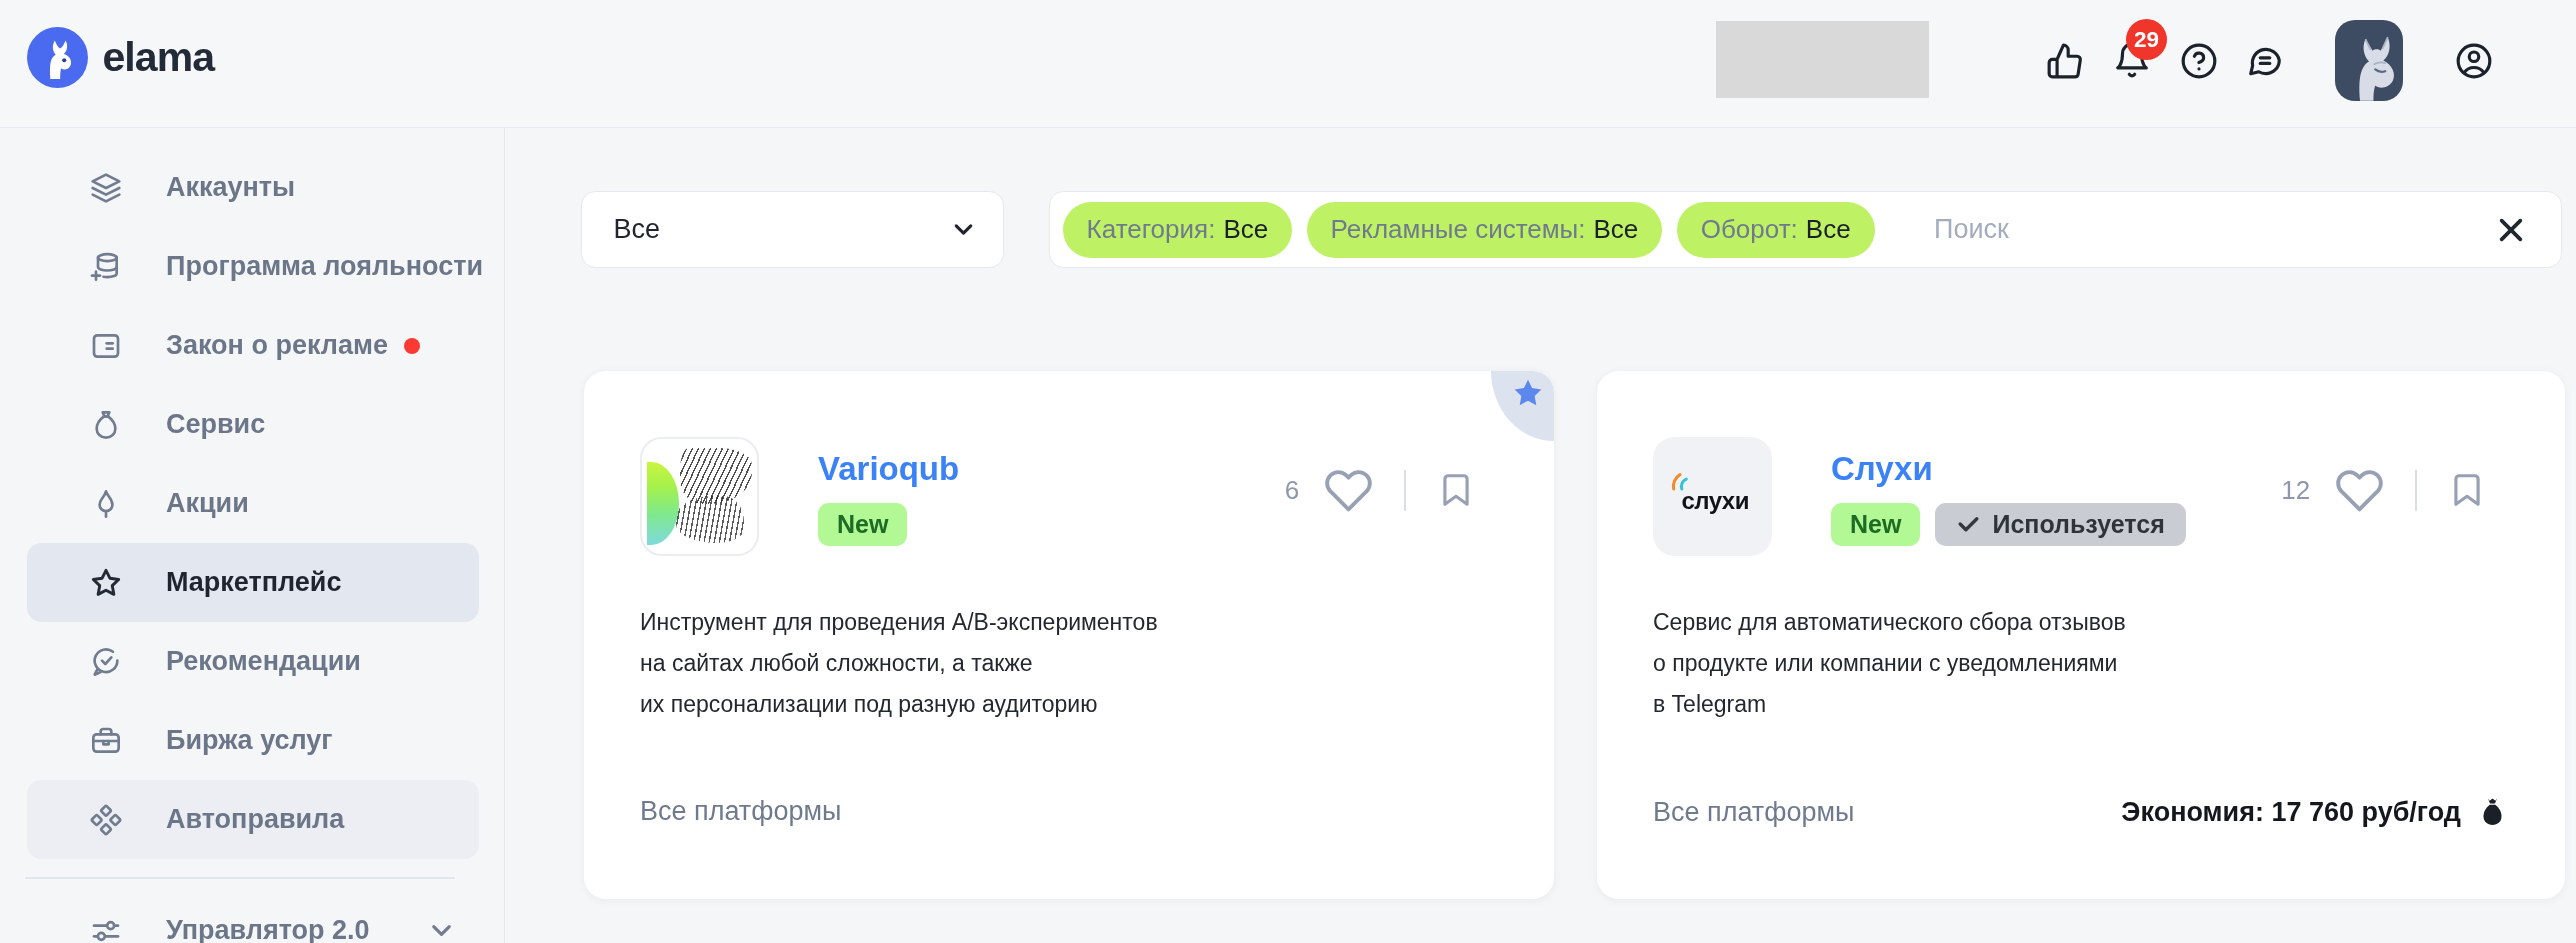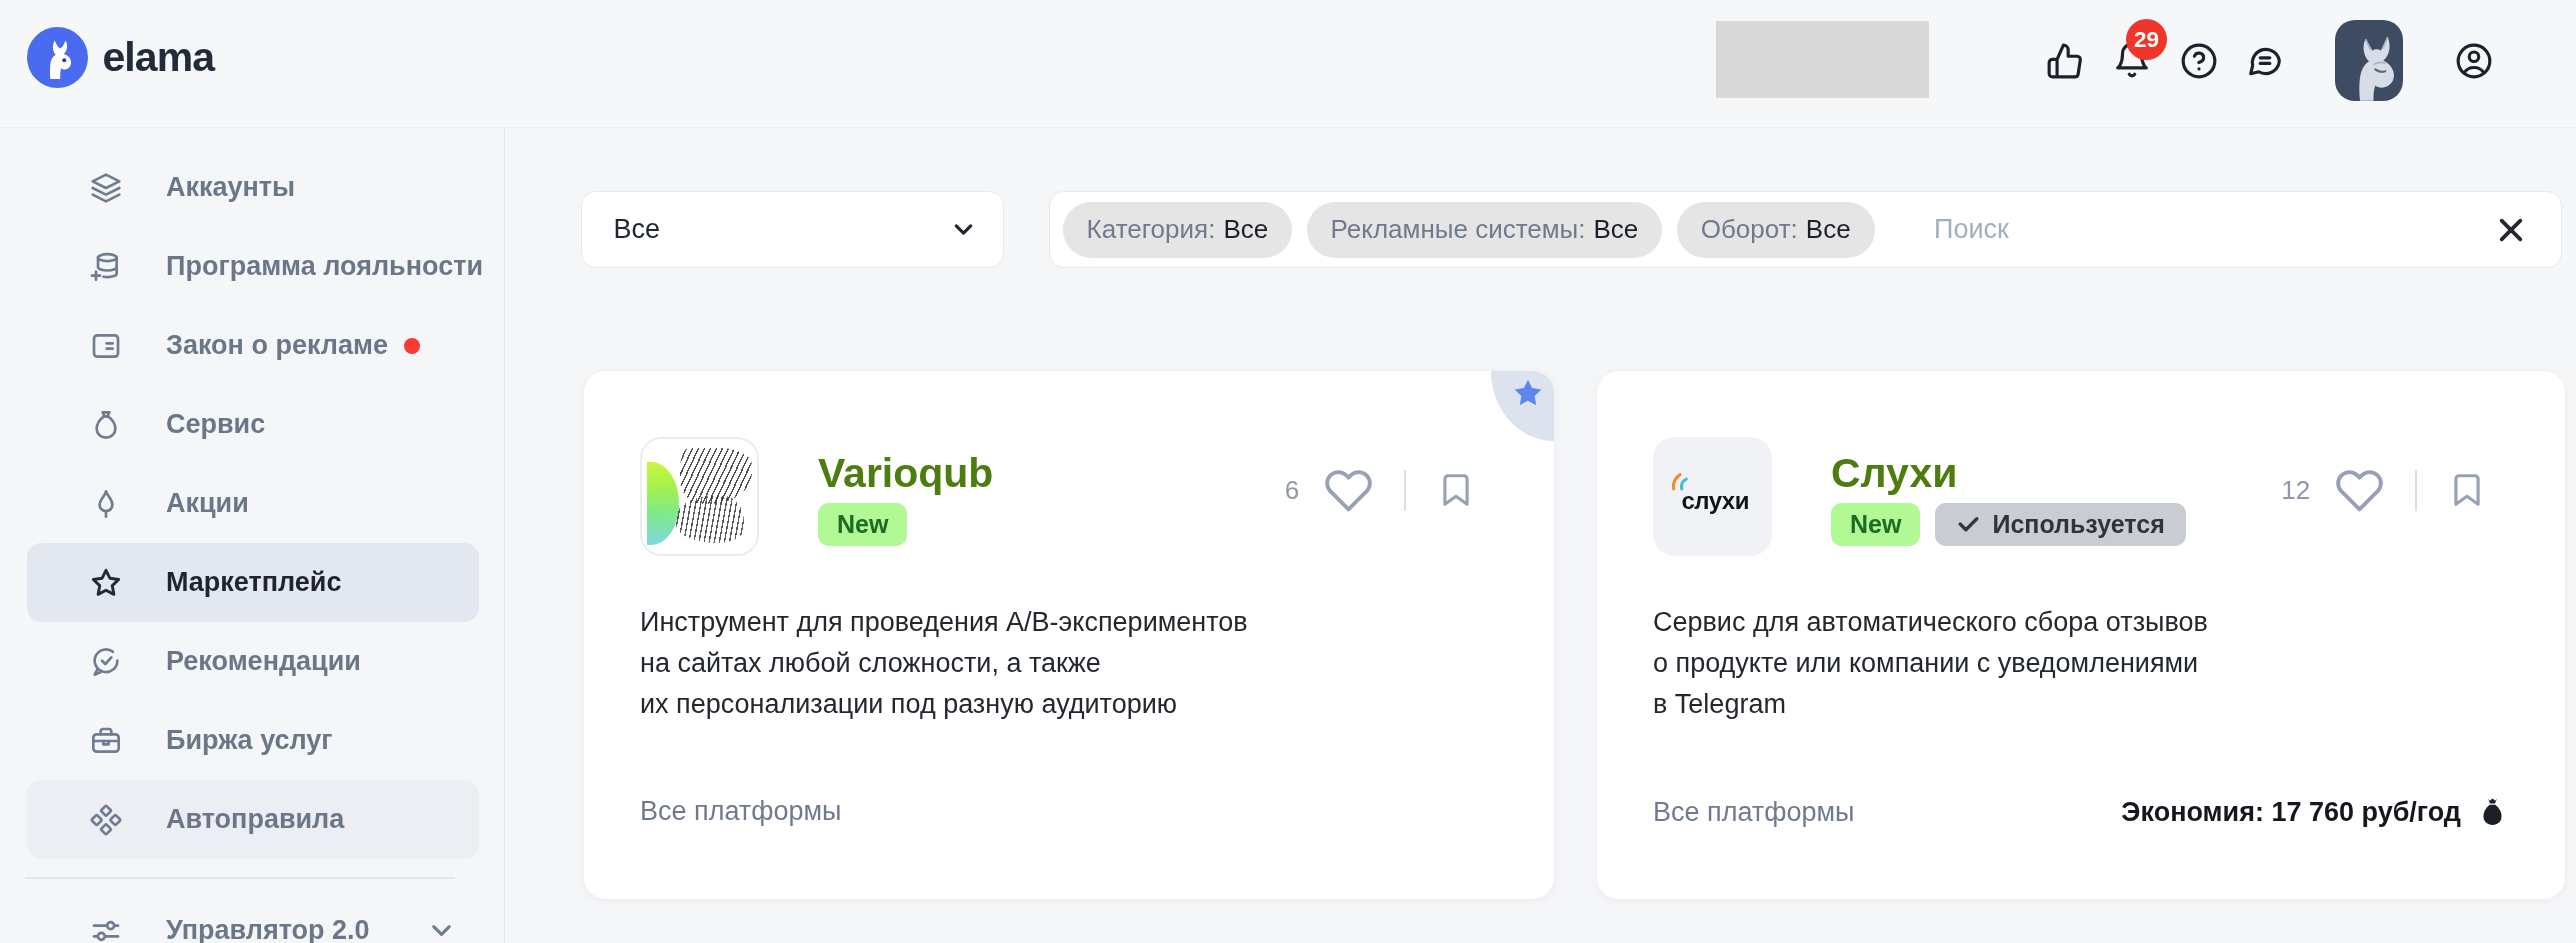--- a/index.html
+++ b/index.html
@@ -41,7 +41,7 @@
   .dropdown-chevron { width:29px; height:29px; margin-left:auto; color:#20252e; }
   .dropdown-chevron svg { width:100%; height:100%; }
   .searchbar { position:absolute; left:1049px; top:191px; width:1513px; height:77px; background:#fff; border:1.8px solid #e6e8ee; border-radius:14.4px; display:flex; align-items:center; padding:0 34px 0 12.6px; }
-  .chip { height:56px; border-radius:28px; background:#e5e5e5; display:flex; align-items:center; padding:0 24px; margin-right:14.4px; font-size:26px; cursor:pointer; white-space:nowrap; }
+  .chip { height:56px; border-radius:28px; background:#bef264; display:flex; align-items:center; padding:0 24px; margin-right:14.4px; font-size:26px; cursor:pointer; white-space:nowrap; }
   .chip .chip-label { color:#6f7a8e; margin-right:8px; }
   .chip .chip-value { color:#1b202a; font-weight:500; }
   .search-input { flex:1; margin-left:45px; border:none; outline:none; background:transparent; font-family:inherit; font-size:27px; color:#20252e; min-width:90px; }

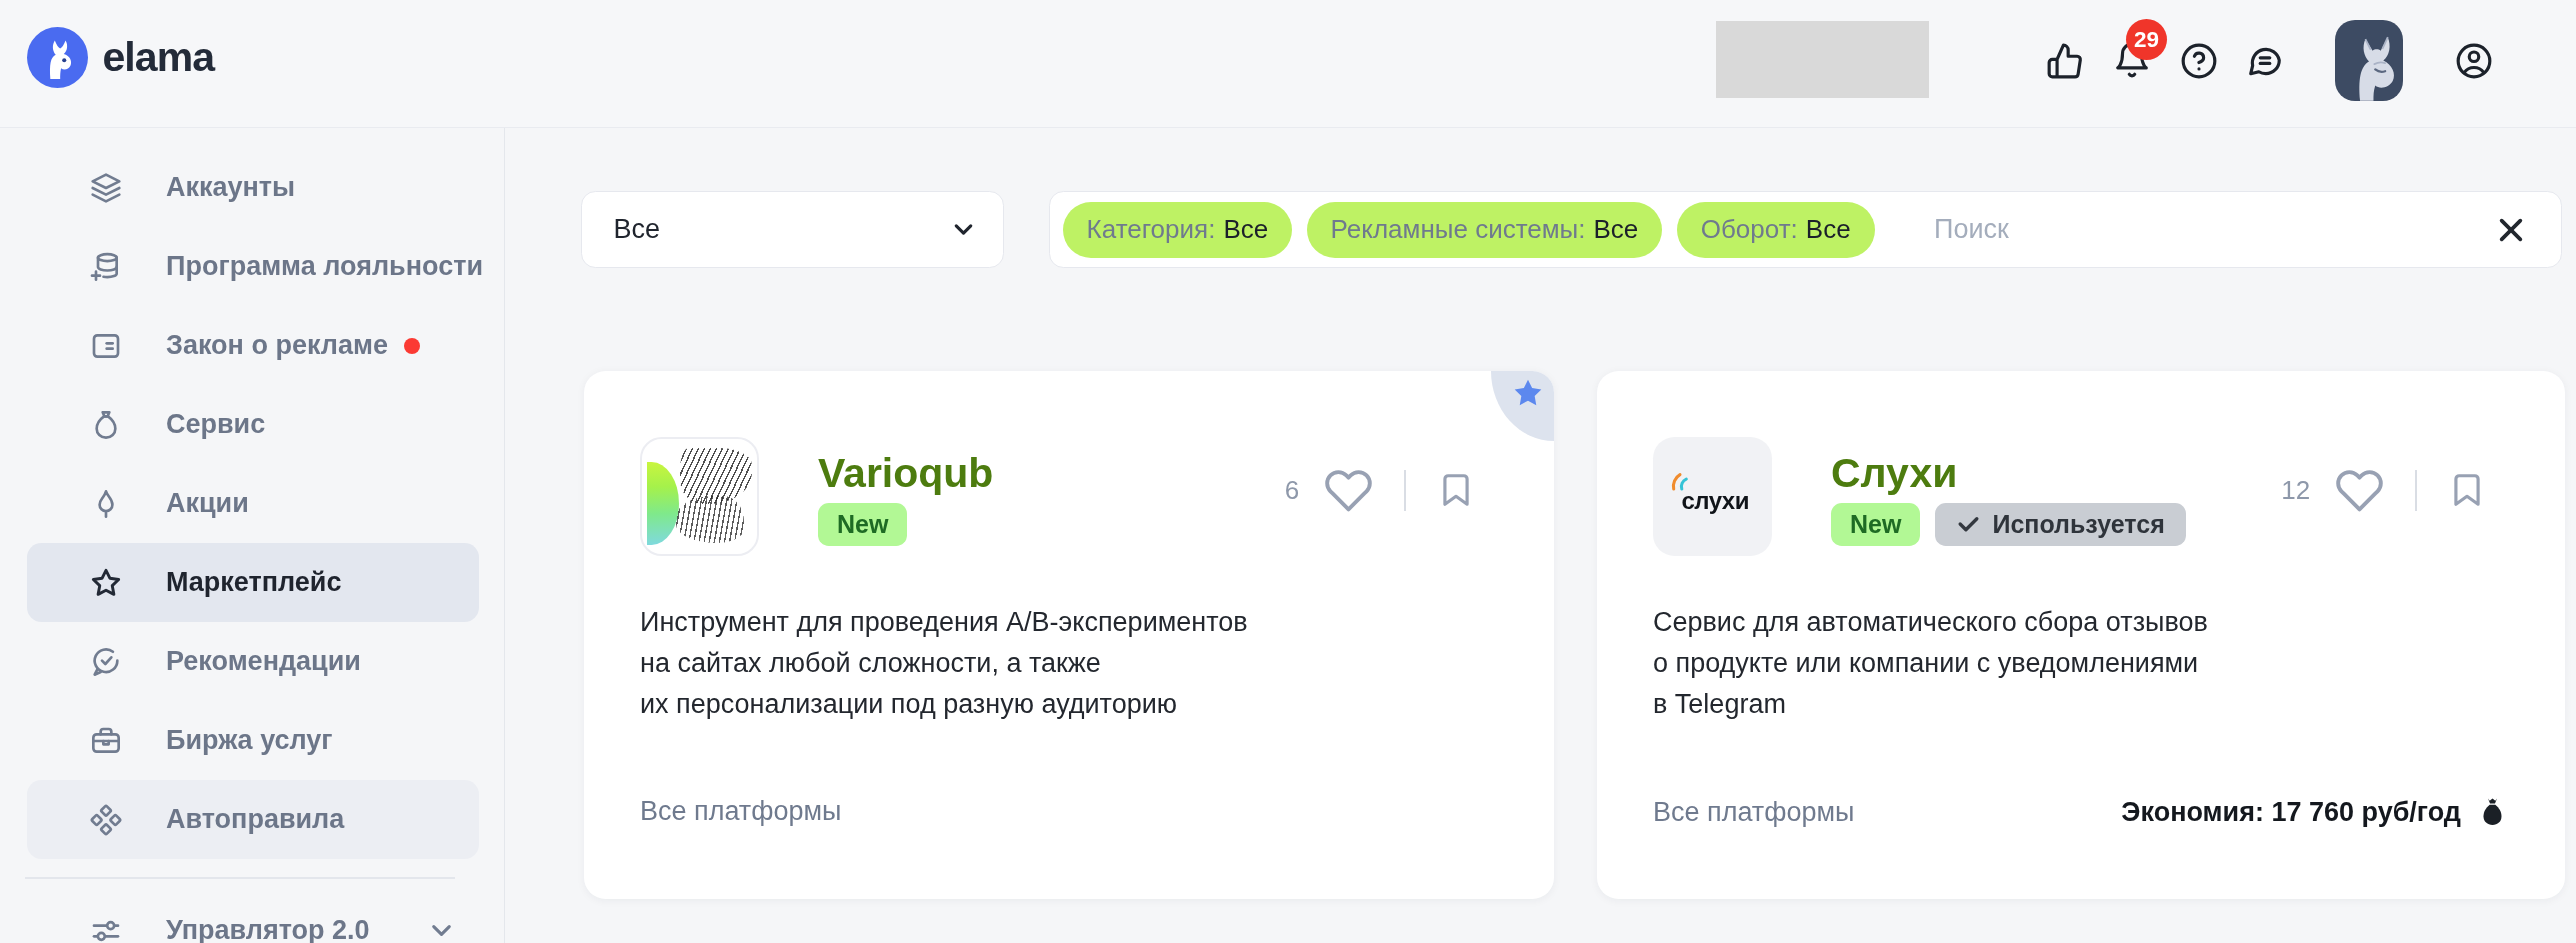--- a/index.html
+++ b/index.html
@@ -64,7 +64,7 @@
   .logo2 { background:#f1f2f5; display:flex; align-items:center; justify-content:center; }
   .logo2-text { font-size:24px; font-weight:800; color:#101419; letter-spacing:-0.5px; margin-top:9px; margin-left:5.4px; }
   .logo2-arcs { position:absolute; left:18px; top:34px; width:23.4px; height:20px; }
-  .card-title { position:absolute; left:234px; top:79px; font-size:41px; font-weight:700; color:#4d7c0f; }
+  .card-title { position:absolute; left:234px; top:79px; font-size:33px; font-weight:700; color:#3b82f6; }
   .badges { position:absolute; left:234px; top:132px; display:flex; gap:14.4px; }
   .badge-new { background:#b2f895; color:#1e6b24; font-weight:700; font-size:25px; height:43px; padding:0 19px; border-radius:10.8px; display:flex; align-items:center; }
   .badge-used { background:#c9cdd3; color:#2f343b; font-weight:600; font-size:25px; height:43px; padding:0 21px; border-radius:10.8px; display:flex; align-items:center; gap:11.7px; }

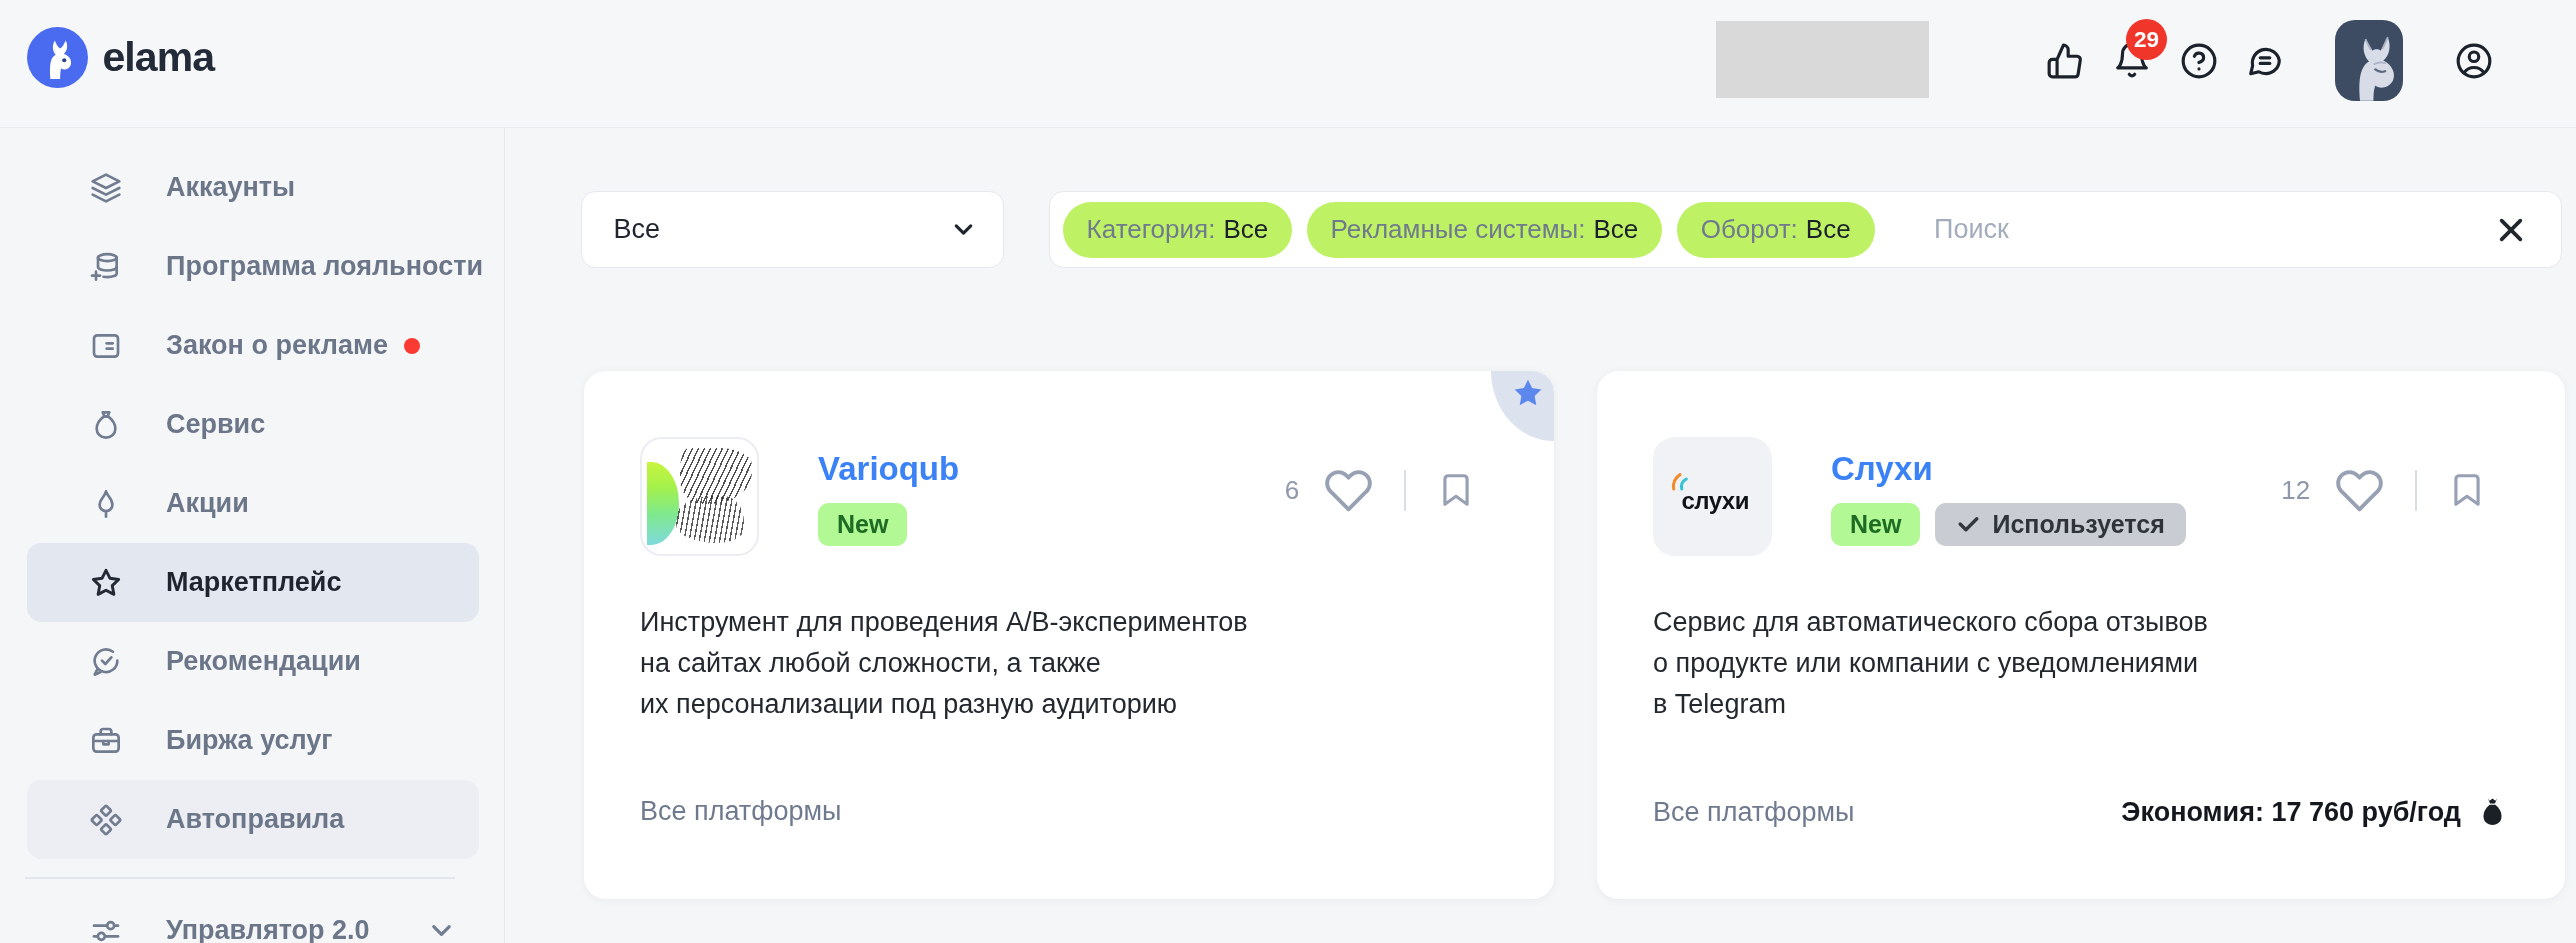--- a/index.html
+++ b/index.html
@@ -77,7 +77,7 @@
   .likes-divider { width:1.8px; height:41px; background:#d9dde4; margin:0 31px; }
   .bookmark-btn { width:38px; height:38px; color:#98a1b3; cursor:pointer; }
   .bookmark-btn svg { width:100%; height:100%; }
-  .card-desc { position:absolute; left:56px; top:231px; font-size:27px; line-height:41px; color:#23272e; white-space:pre-line; }
+  .card-desc { position:absolute; left:56px; top:231px; font-size:23px; line-height:41px; color:#23272e; white-space:pre-line; }
   .card-bottom { position:absolute; left:56px; right:59px; top:425px; display:flex; justify-content:space-between; align-items:center;gap:20px; }
   .platforms { font-size:27px; color:#6f7a8e; }
   .savings { display:flex; align-items:center; gap:18px; }

